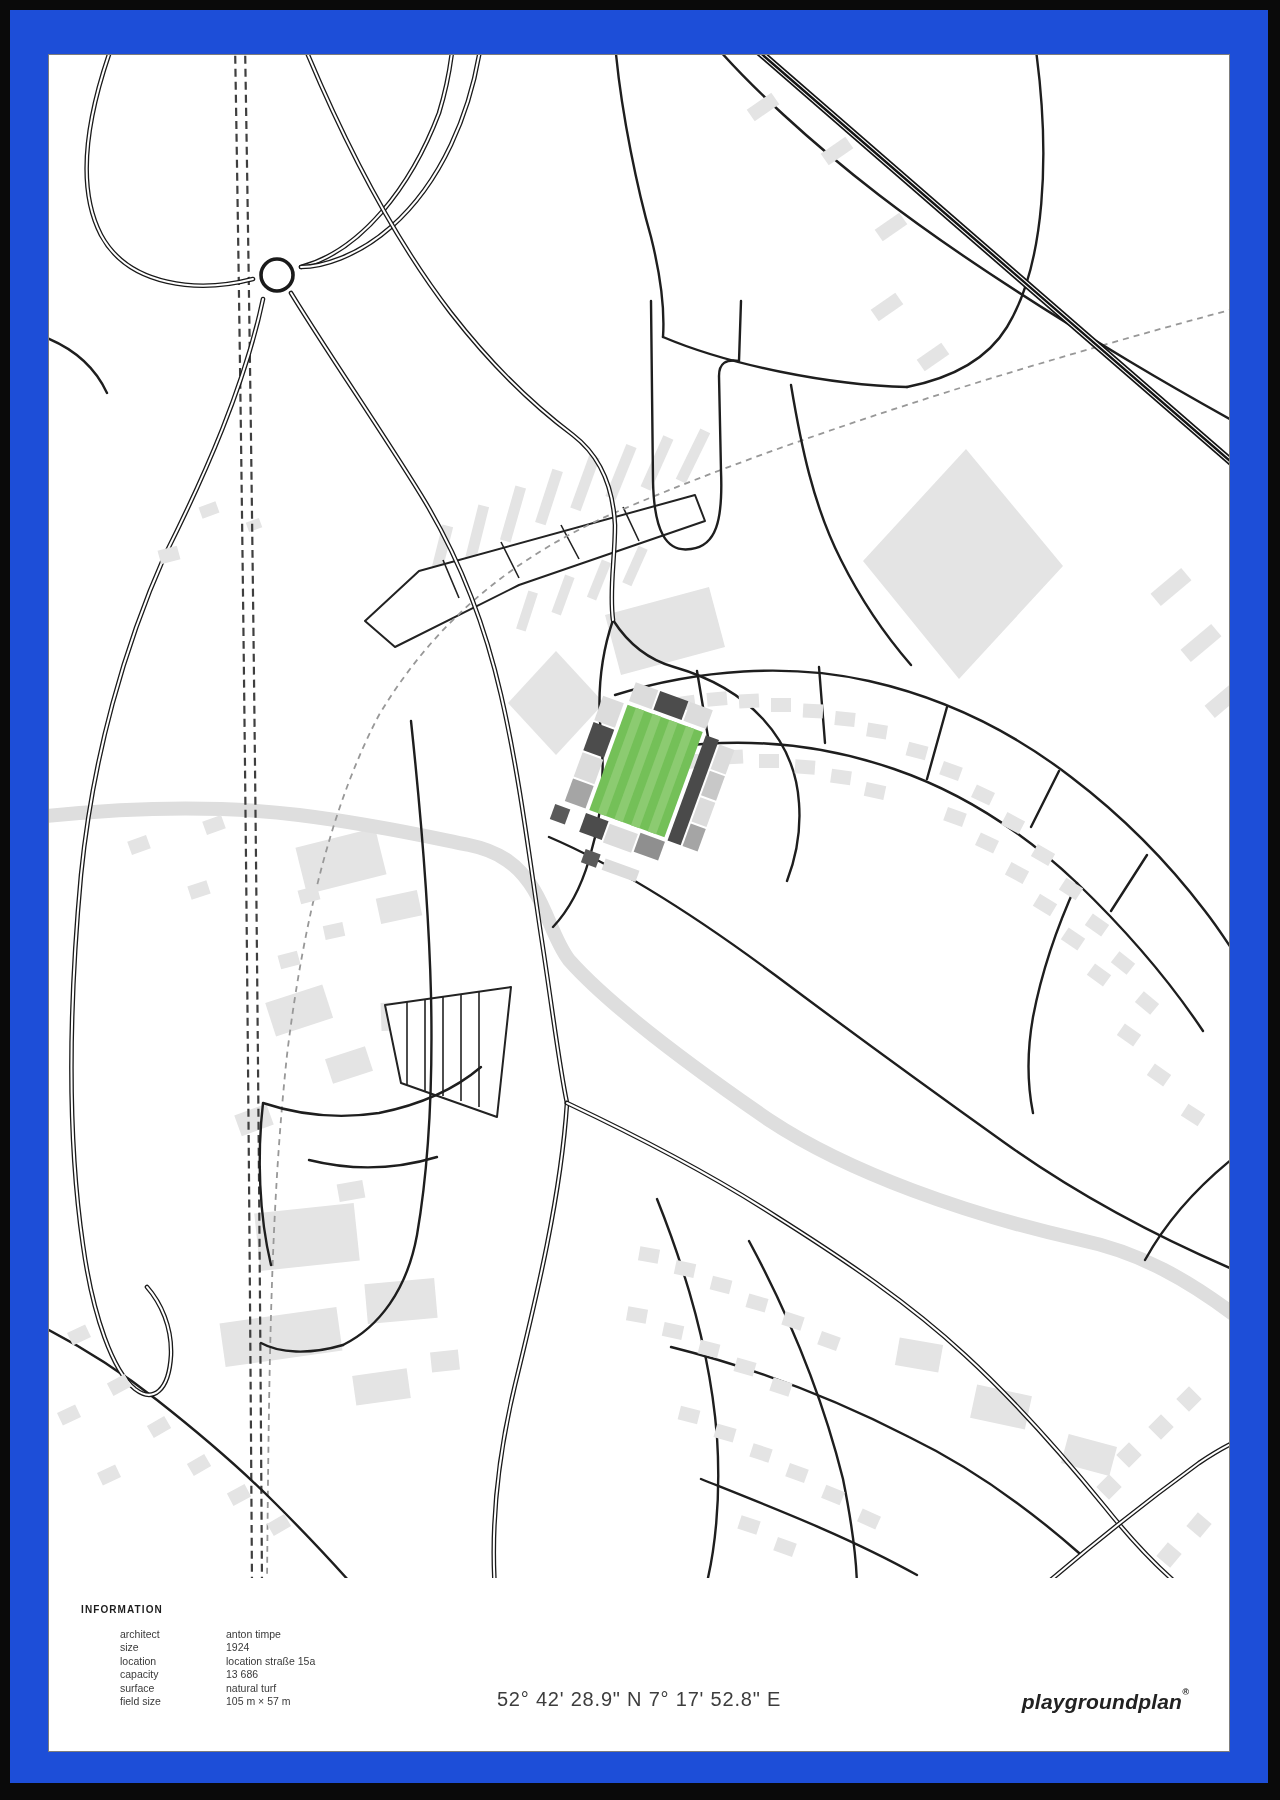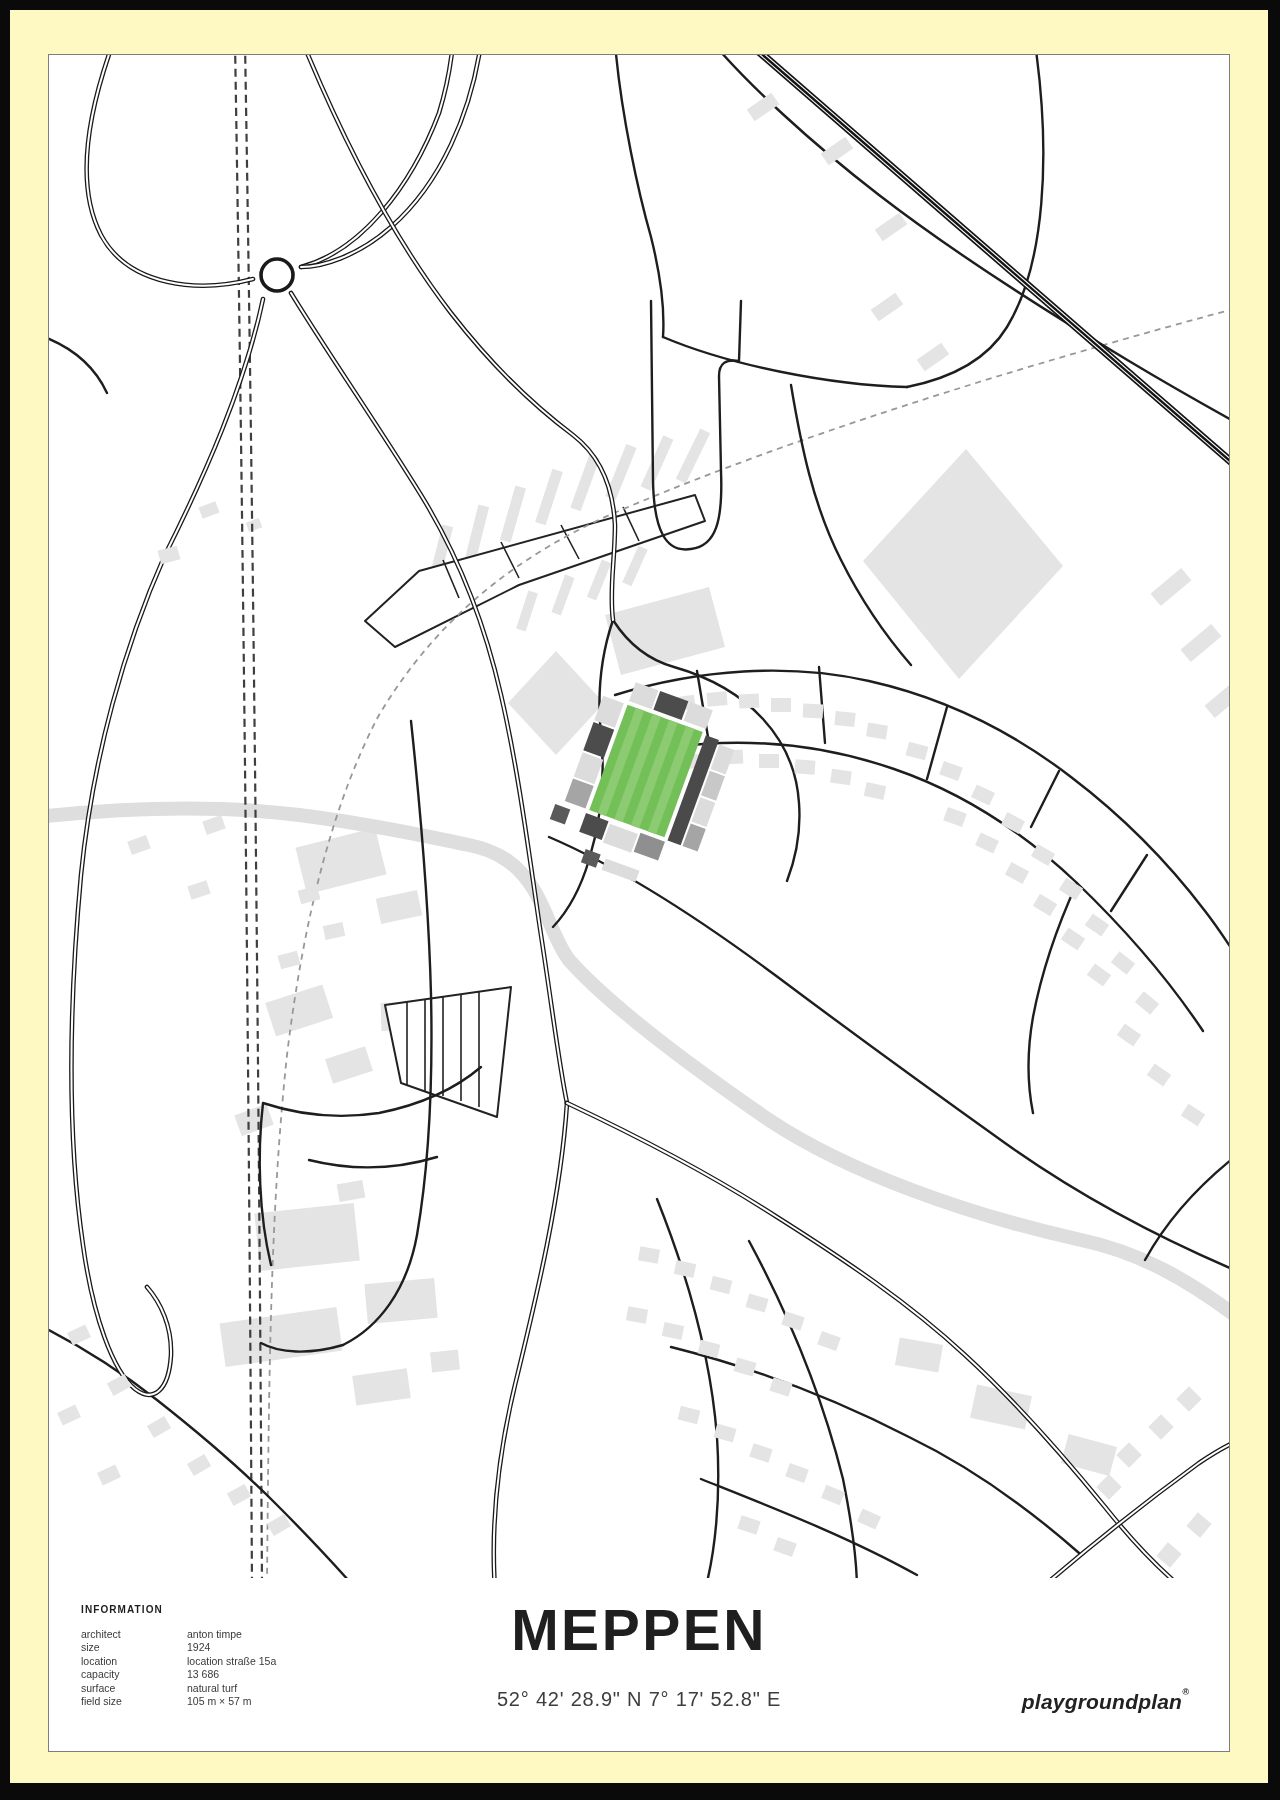--- a/index.html
+++ b/index.html
@@ -5,7 +5,7 @@
   html,body{margin:0;padding:0;background:#000;}
   .stage{position:relative;width:1280px;height:1800px;background:#0a0a0a;overflow:hidden;
          font-family:"Liberation Sans","DejaVu Sans",sans-serif;}
-  .poster{position:absolute;left:10px;top:10px;width:1258px;height:1773px;background:#fef9c3;}
+  .poster{position:absolute;left:10px;top:10px;width:1258px;height:1773px;background:#1d4ed8;}
   .plate{position:absolute;left:38px;top:44px;width:1180px;height:1696px;
          border:1.5px solid #7d7d7d;background:#ffffff;box-sizing:content-box;}
   .mapwrap{position:absolute;left:0;top:0;width:1180px;height:1523px;overflow:hidden;}

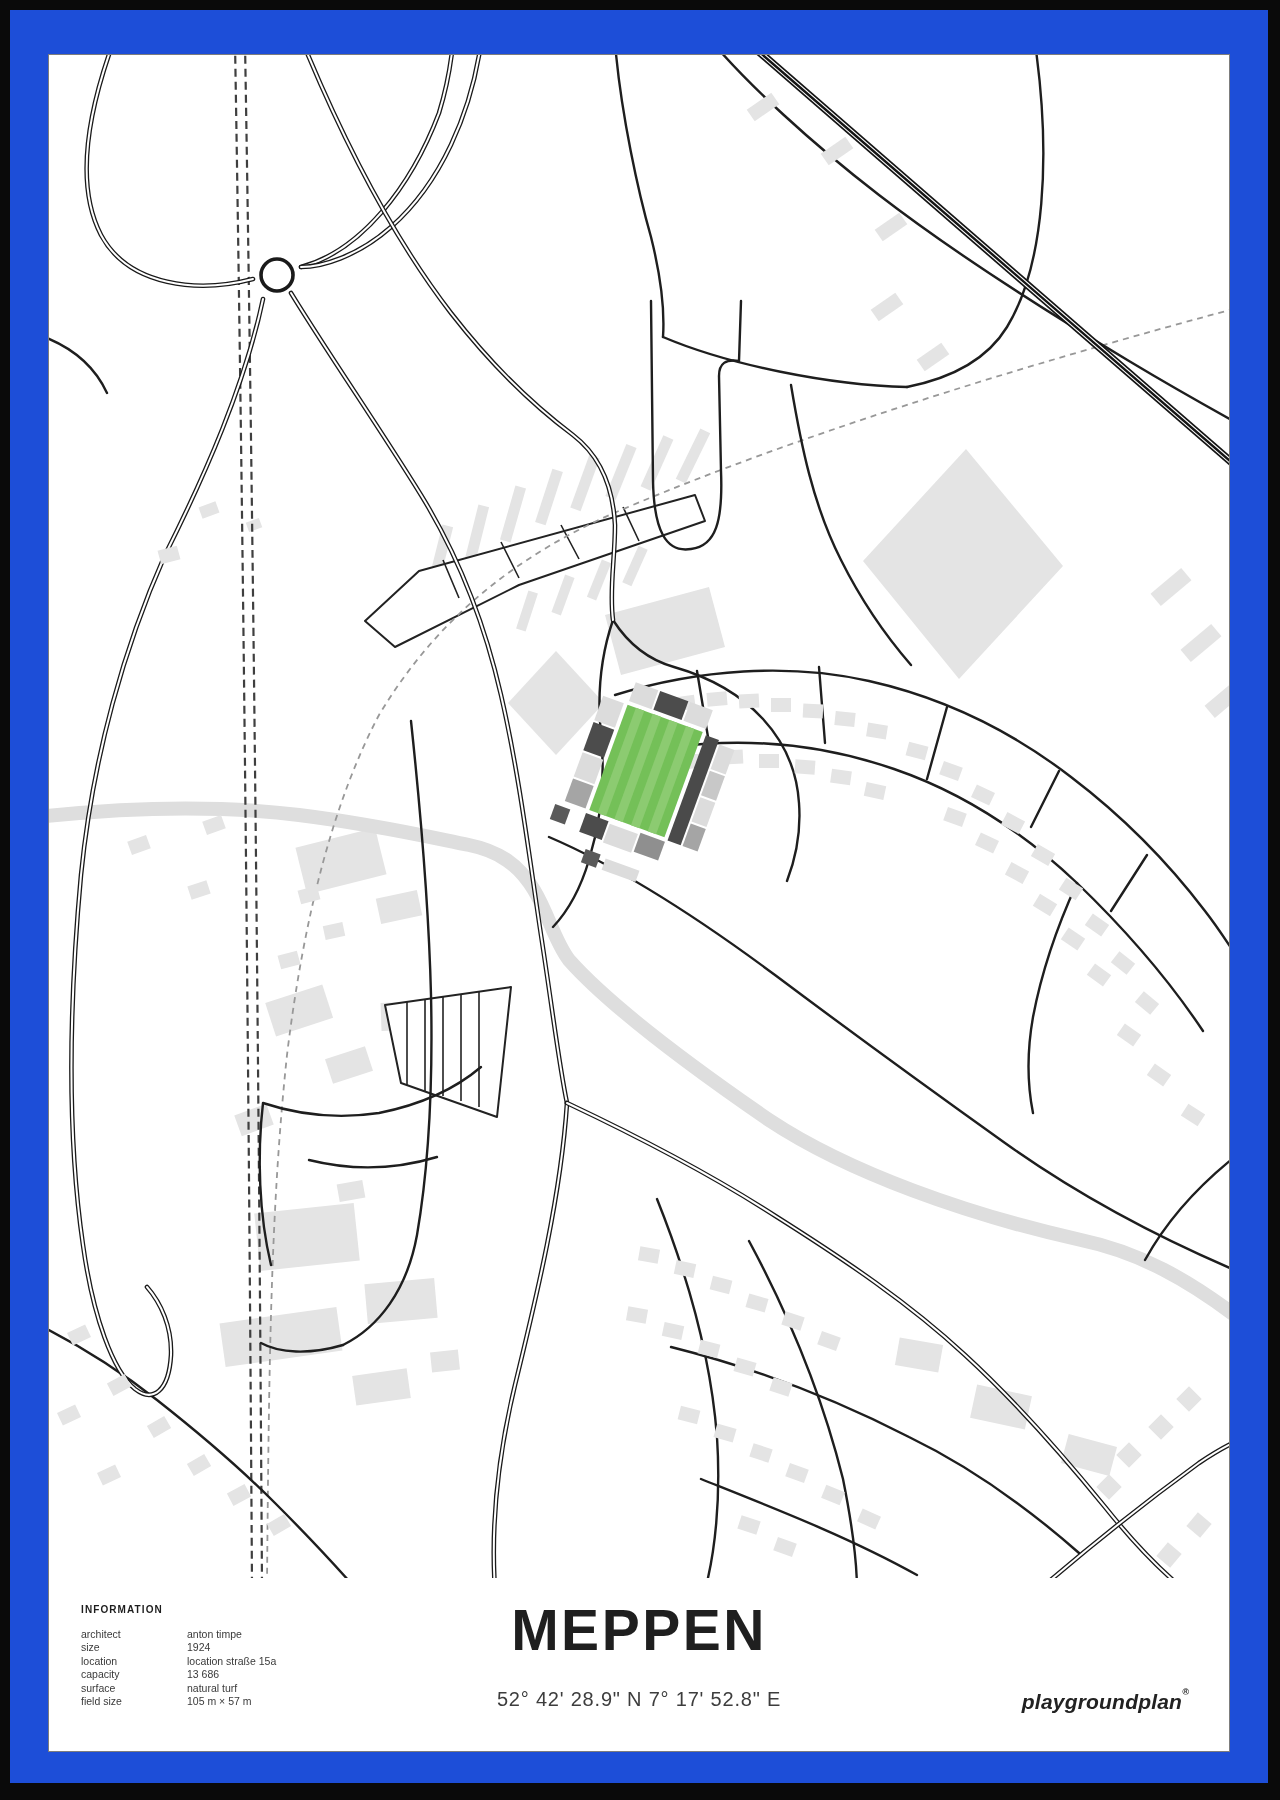--- a/index.html
+++ b/index.html
@@ -15,7 +15,7 @@
   .info{position:absolute;left:32px;top:26px;color:#2c2c2c;}
   .info-head{font-size:10px;font-weight:700;letter-spacing:1.1px;color:#1d1d1d;margin-bottom:13px;}
   .inforow{display:flex;font-size:10.5px;line-height:13.4px;color:#3a3a3a;}
-  .inforow .lbl{width:106px;}
+  .inforow .lbl{width:106px;margin-left:39px;}
   .title{position:absolute;left:0;right:0;top:24px;text-align:center;
          font-size:57px;font-weight:600;letter-spacing:2.5px;color:#1f1f1f;line-height:1;}
   .coords{position:absolute;left:0;right:0;top:110px;text-align:center;

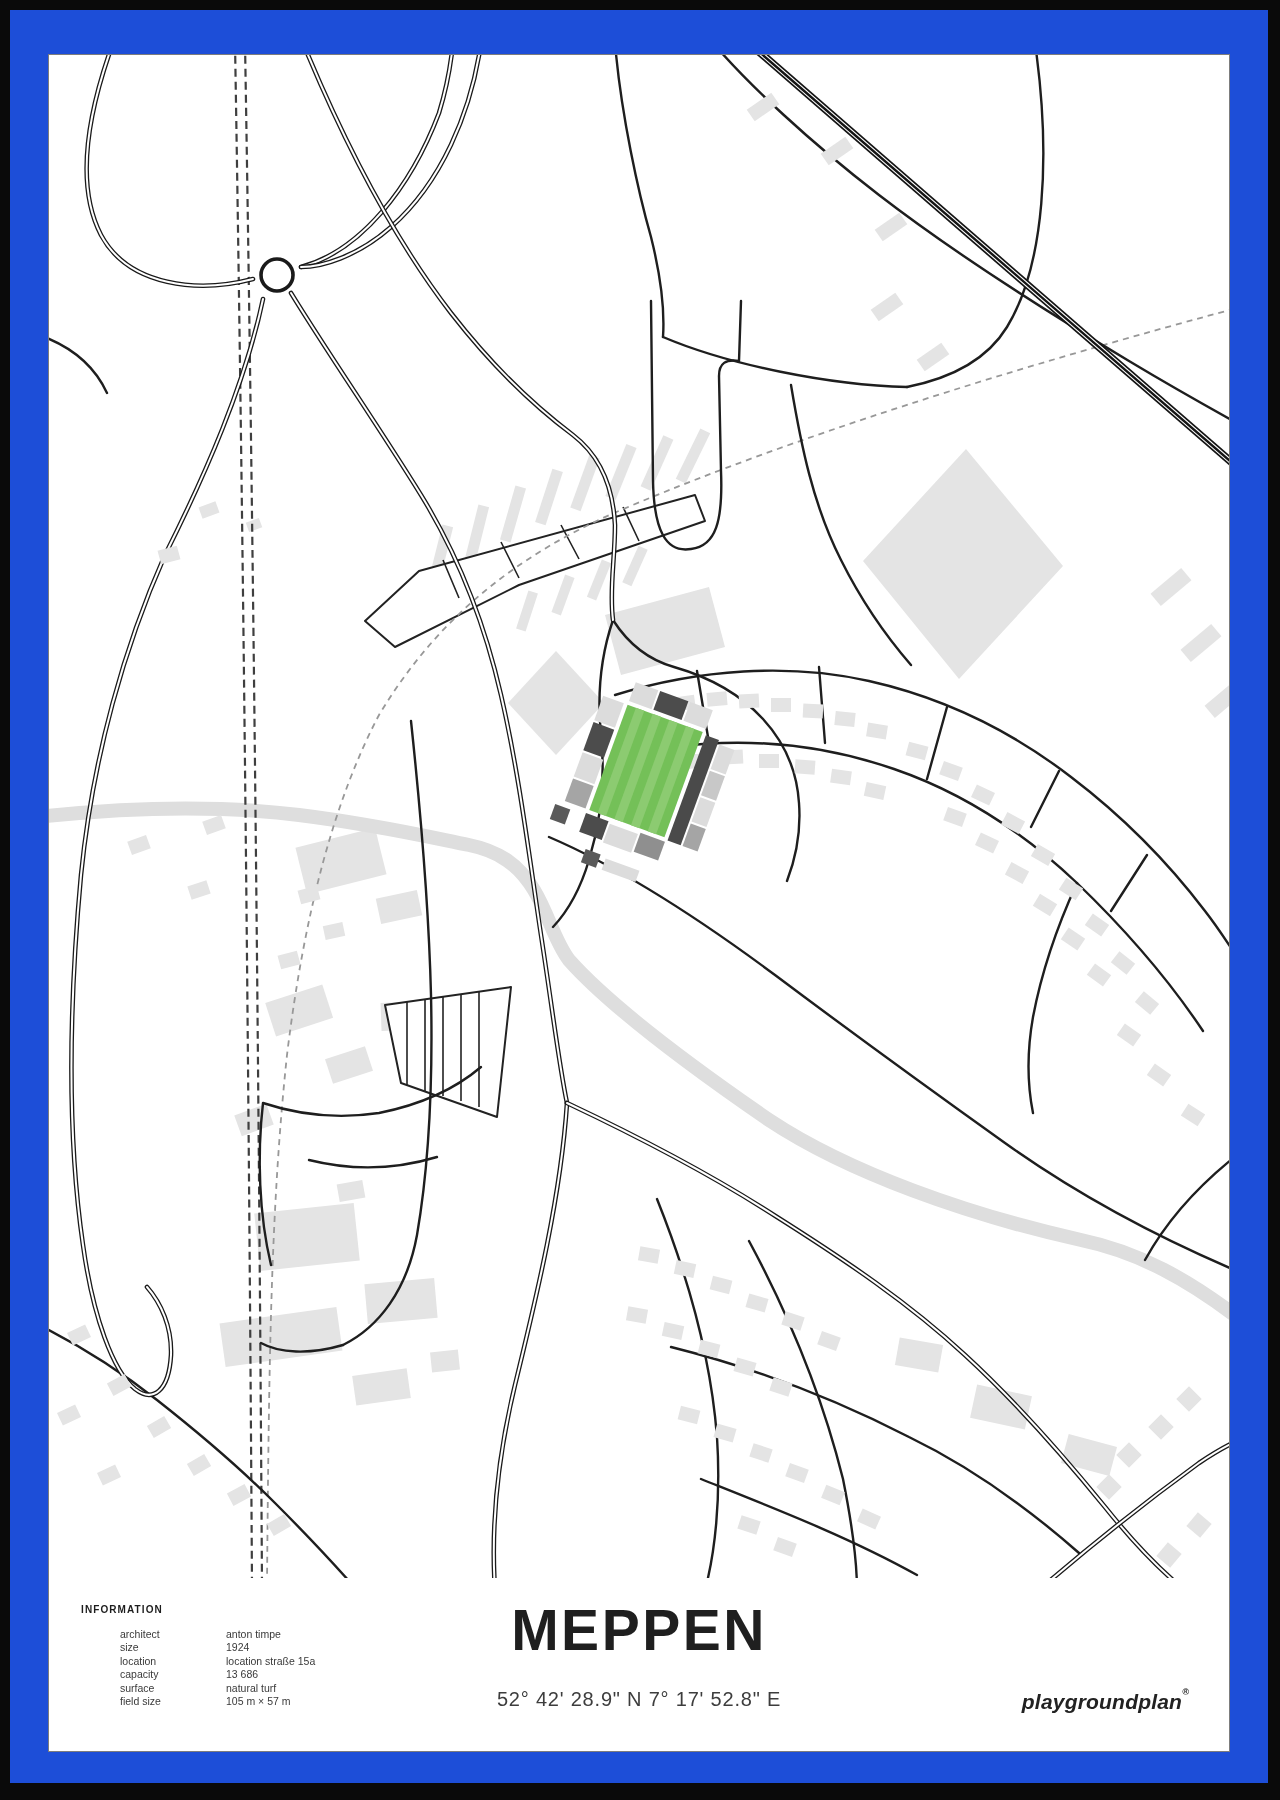--- a/index.html
+++ b/index.html
@@ -321,7 +321,6 @@
           </div>
         </div>
 
-        <div class="title">MEPPEN</div>
         <div class="coords">52° 42' 28.9" N 7° 17' 52.8" E</div>
 
         <div class="brand"><span>playgroundplan</span><sup>®</sup></div>

